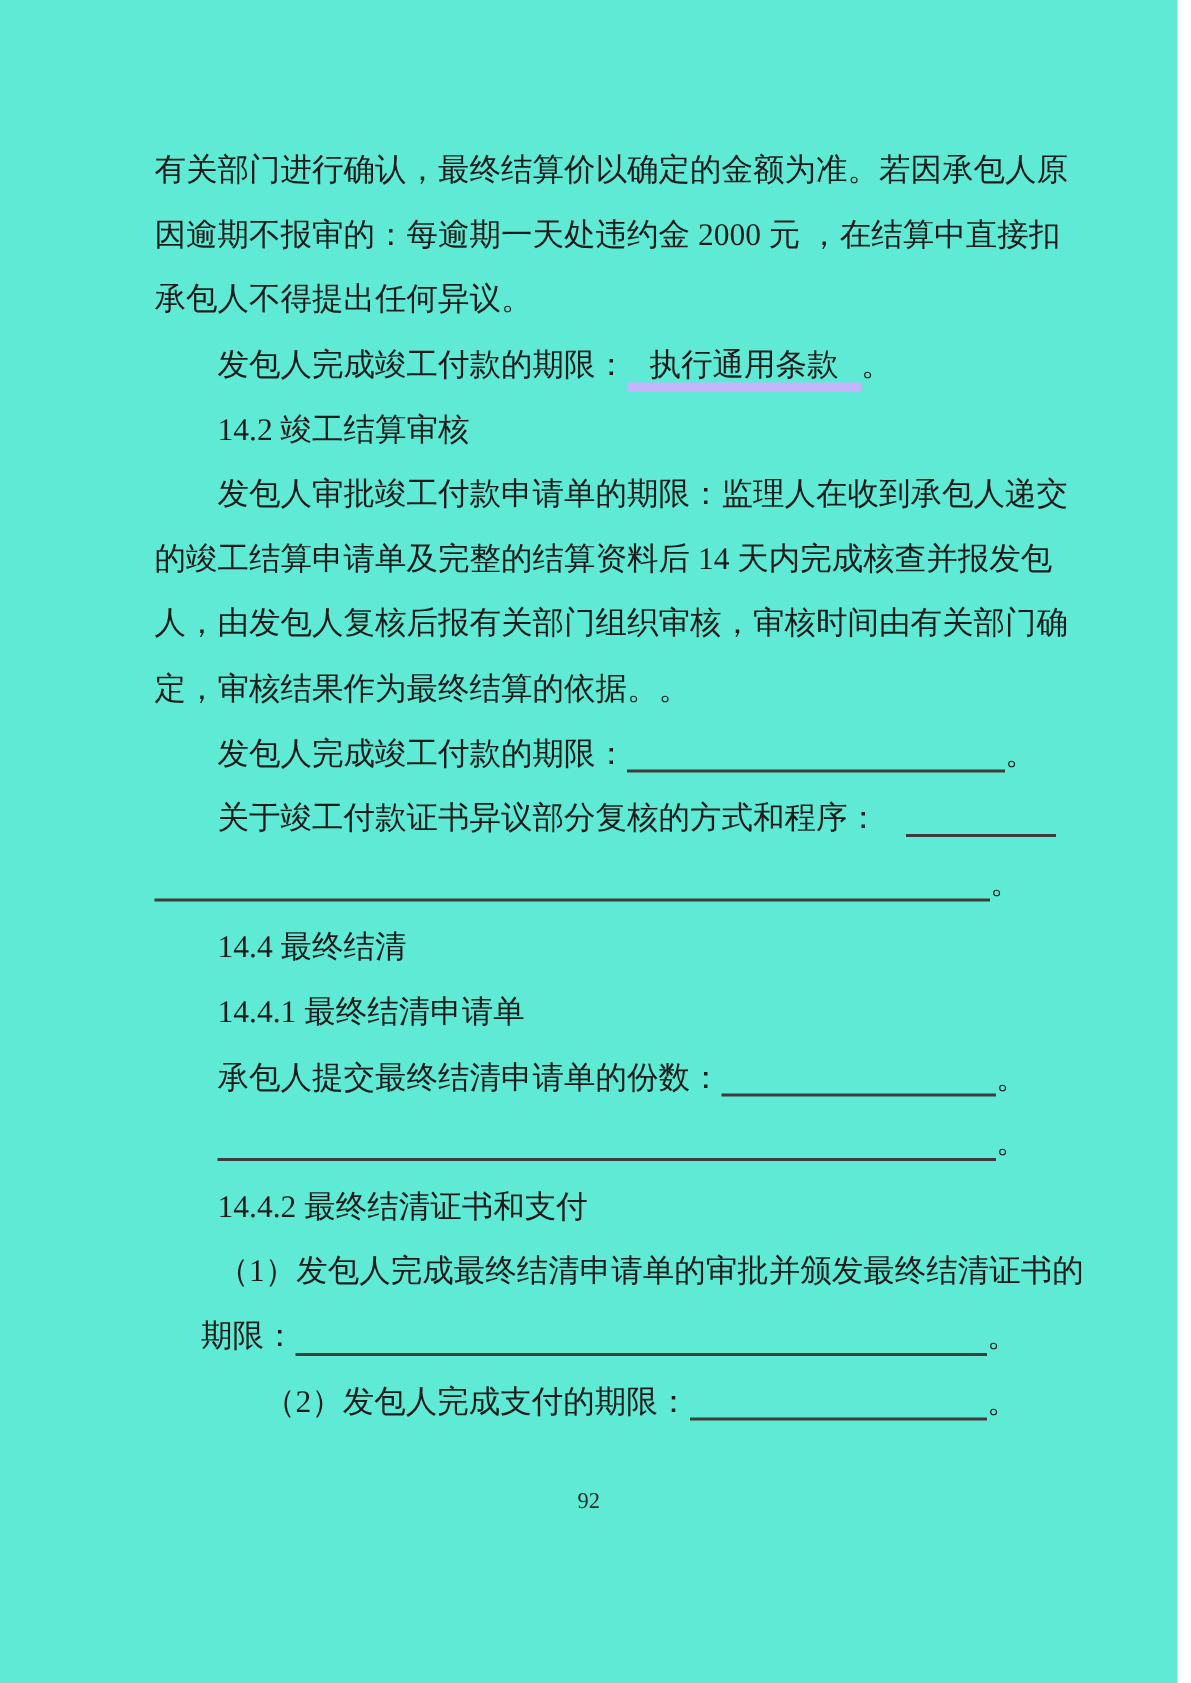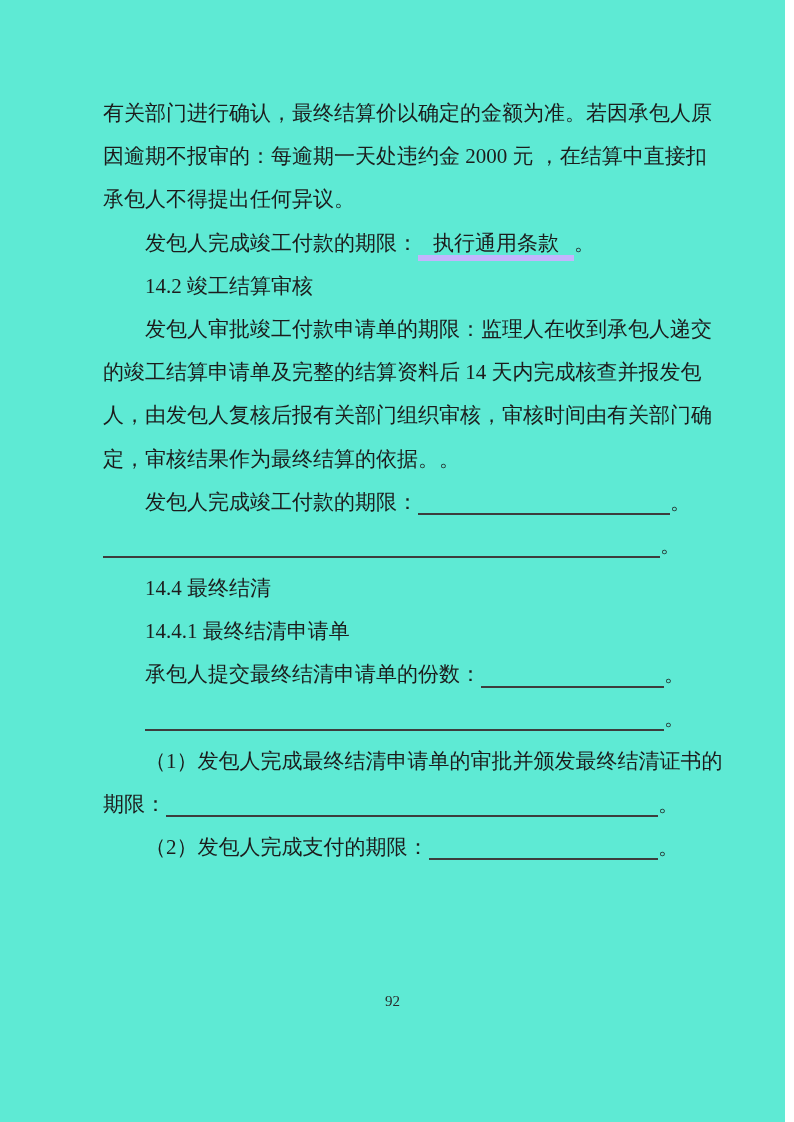--- a/index.html
+++ b/index.html
@@ -107,6 +107,10 @@
       <span class="sfx">。</span>
     </div>
 
+    <div class="fl ind2">
+      <span class="lbl">关于竣工付款证书异议部分复核的方式和程序：</span>
+      <span class="blank fixed"></span>
+    </div>
 
     <div class="fl pr10">
       <span class="blank"></span>

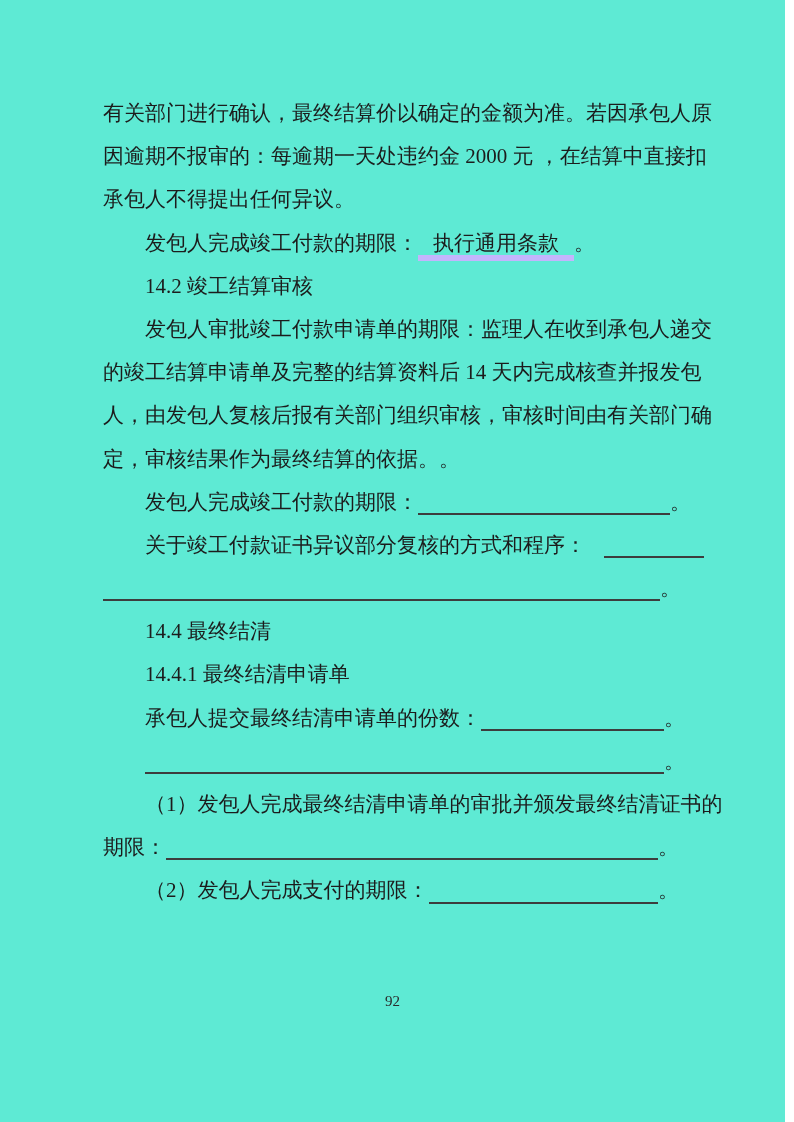--- a/index.html
+++ b/index.html
@@ -131,6 +131,7 @@
       <span class="sfx">。</span>
     </div>
 
+    <div class="tl ind">14.4.2 最终结清证书和支付</div>
     <div class="tl ind j">（1）发包人完成最终结清申请单的审批并颁发最终结清证书的</div>
 
     <div class="fl pr12">

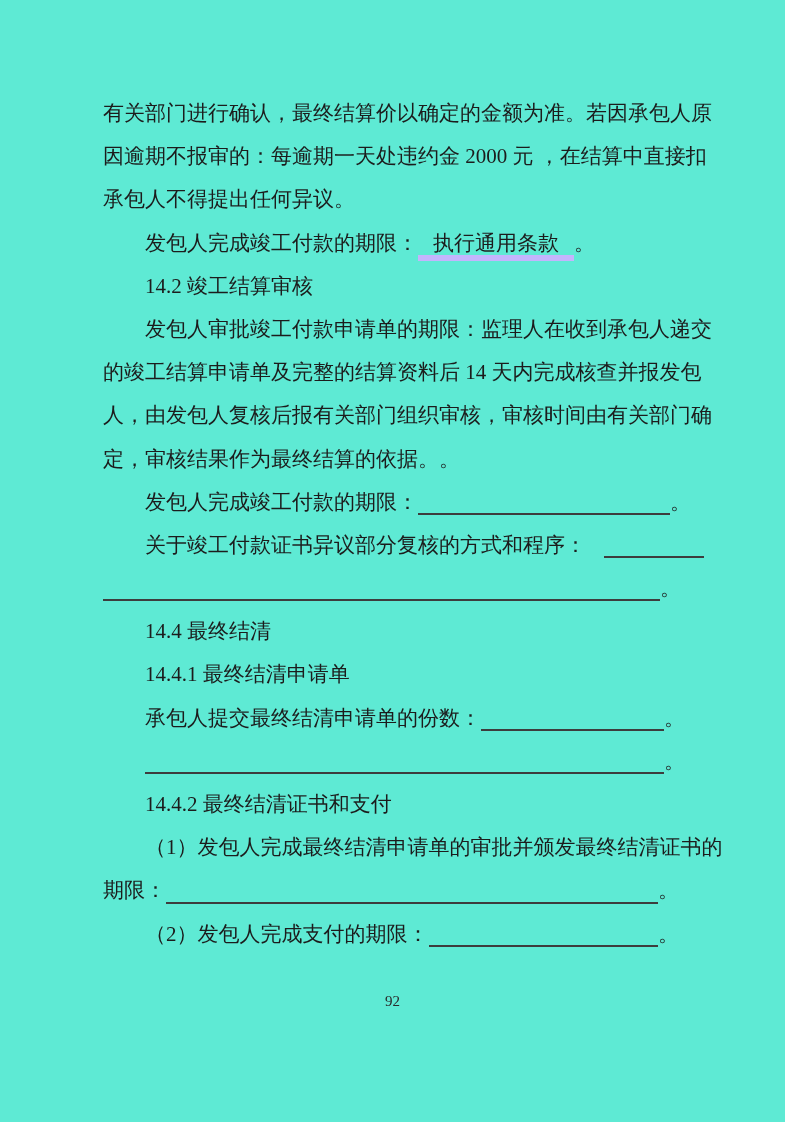--- a/index.html
+++ b/index.html
@@ -65,7 +65,7 @@
   .pr0  { padding-right: 0; }
   .pr6  { padding-right: 6px; }
   .pr10 { padding-right: 10px; }
-  .pr12 { padding-right: 12px; }
+  .pr12 { padding-right: 12px; margin-left: 31px; }
   
   .uv {
     border-bottom: 6px solid #c4b5fd;

